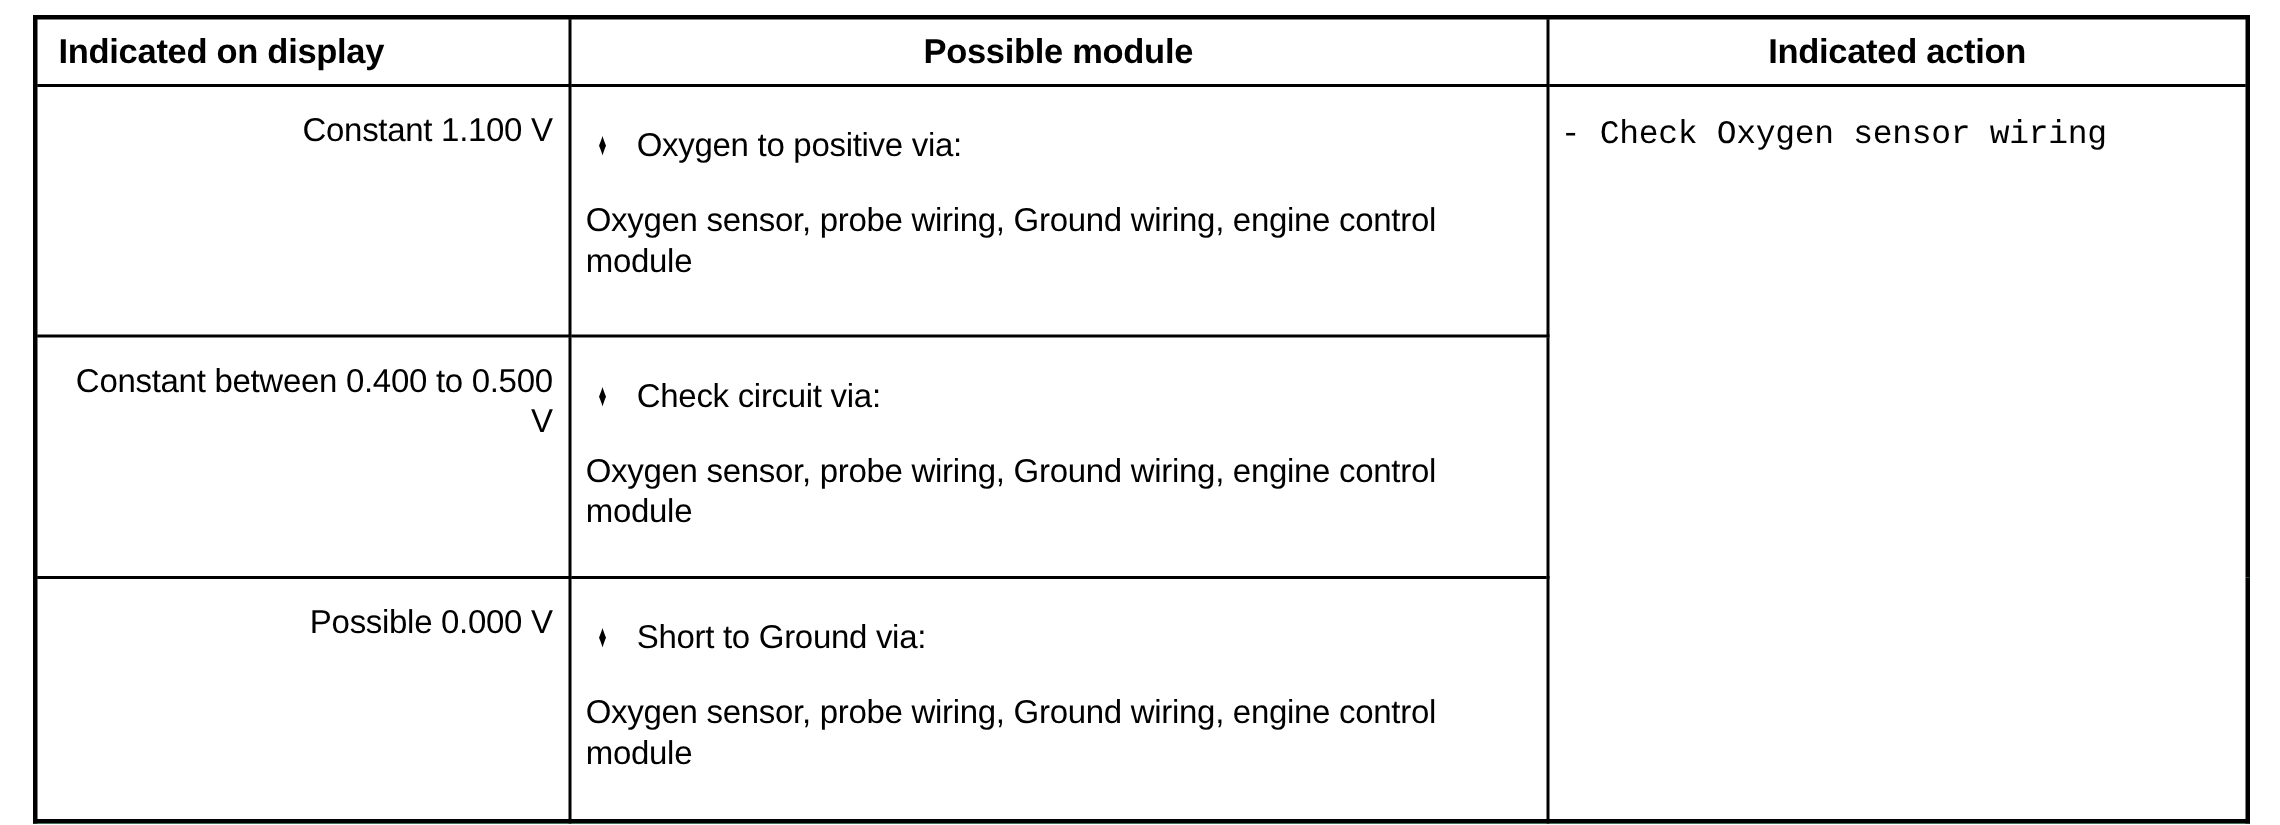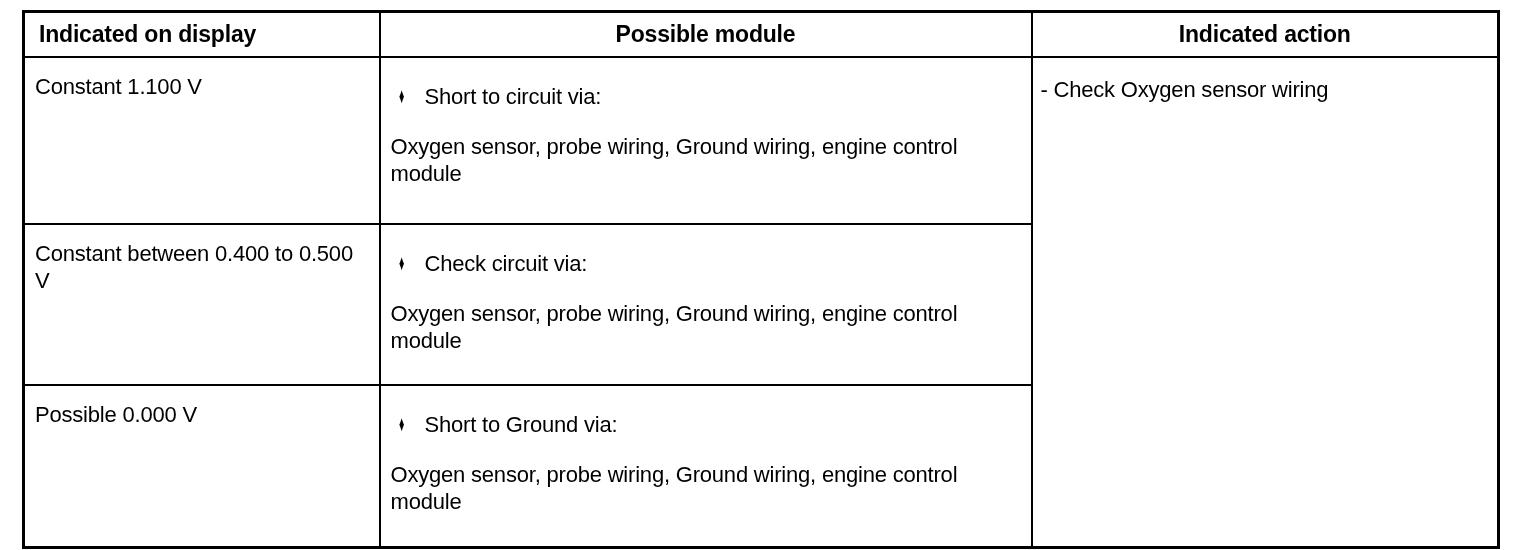--- a/index.html
+++ b/index.html
@@ -93,7 +93,7 @@
   .row-3 td { height: 160px; }
 
   .cell-display {
-    text-align: left;
+    text-align: right;
     padding-top: 15px;
   }
 

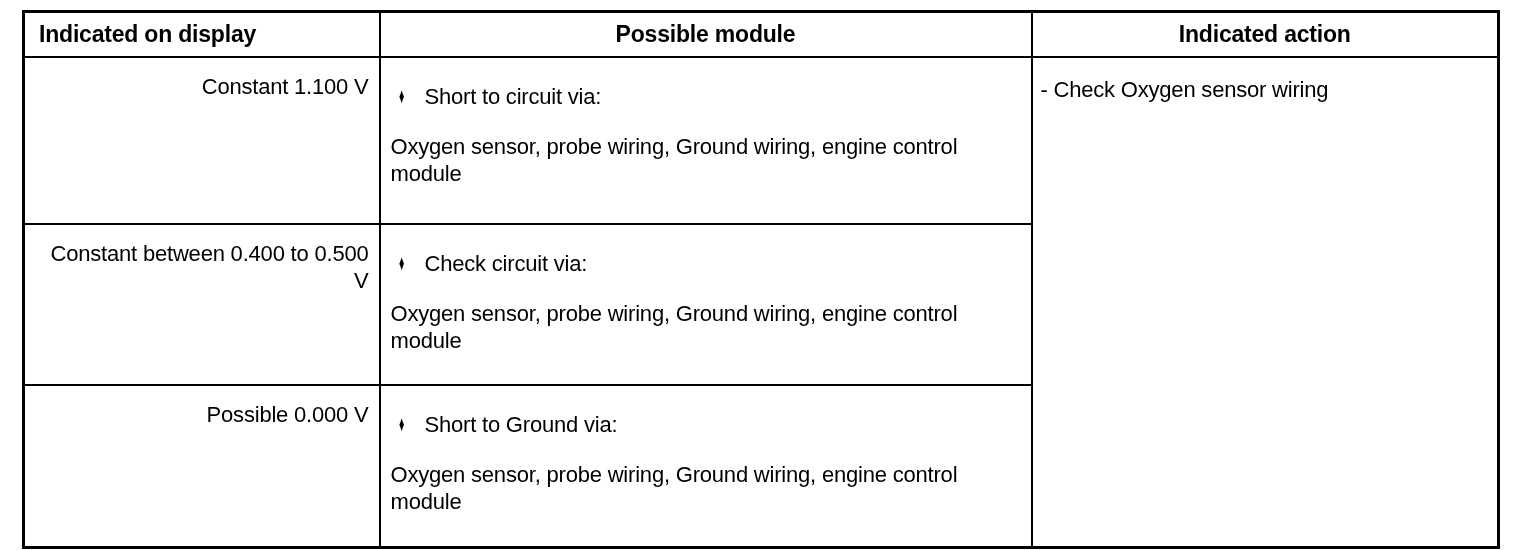--- a/index.html
+++ b/index.html
@@ -166,7 +166,7 @@
           <div class="cell">
             <div class="cause-bullet">
               <span class="bullet-glyph">♦</span>
-              <span class="bullet-text">Short to circuit via:</span>
+              <span class="bullet-text">Oxygen to positive via:</span>
             </div>
             <div class="cause-detail">Oxygen sensor, probe wiring, Ground wiring, engine control module</div>
           </div>

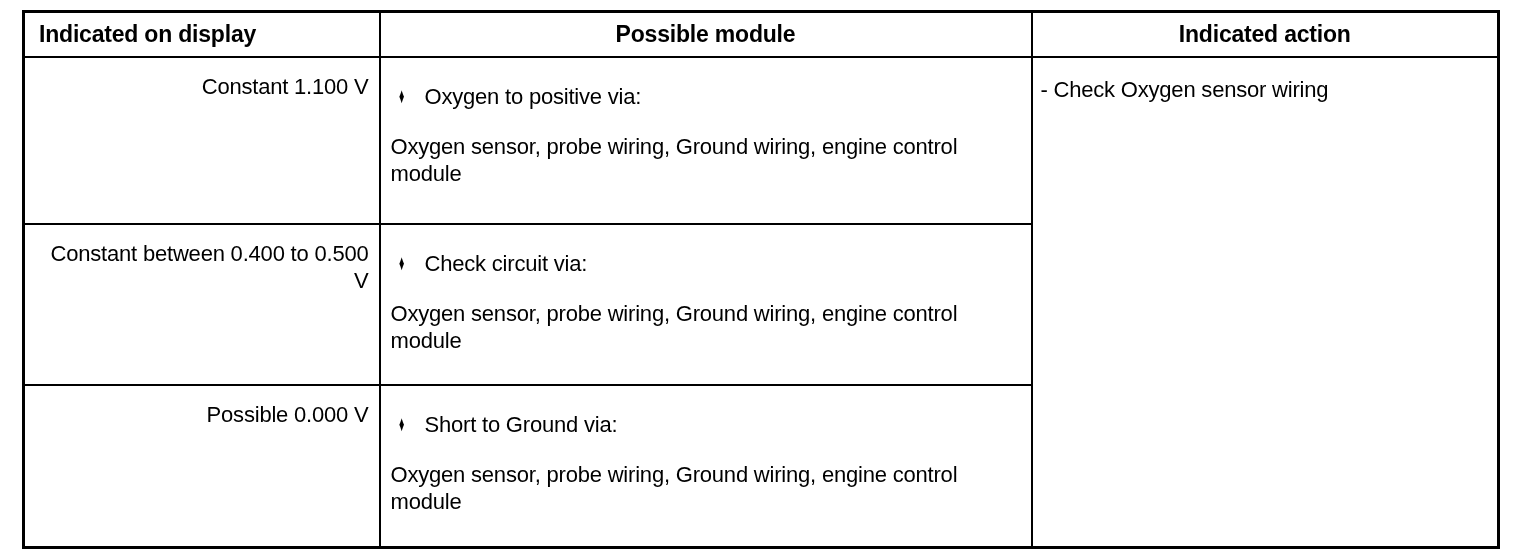--- a/index.html
+++ b/index.html
@@ -128,6 +128,7 @@
 
   .rowspan-action {
     vertical-align: top;
+    font-family: Liberation Mono, monospace;
   }
 </style>
 </head>

